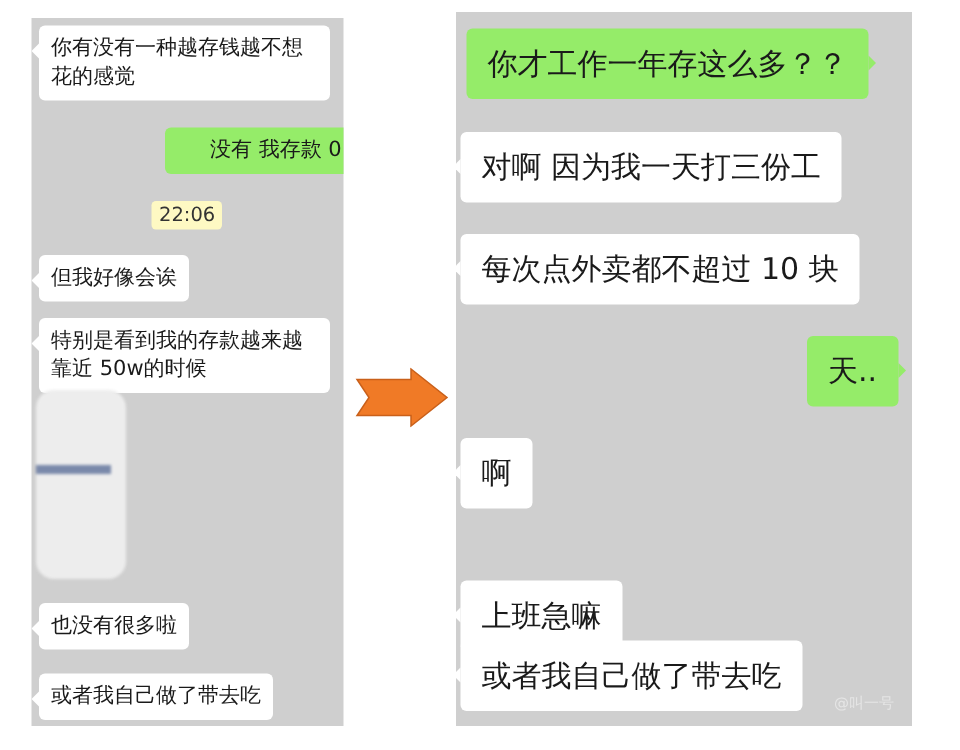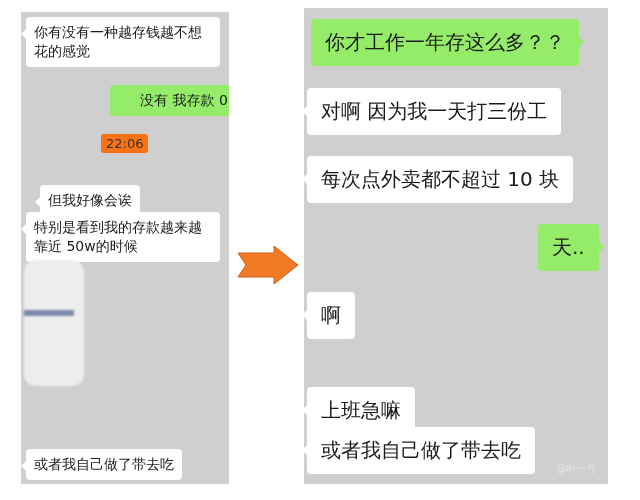--- a/index.html
+++ b/index.html
@@ -37,7 +37,7 @@
 
   .timestamp {
     position: absolute; left: 80px; top: 122px;
-    background: #f97316; color: #333; font-size: 13px;
+    background: #fef9c3; color: #333; font-size: 13px;
     padding: 2px 5px; border-radius: 3px;
   }
 

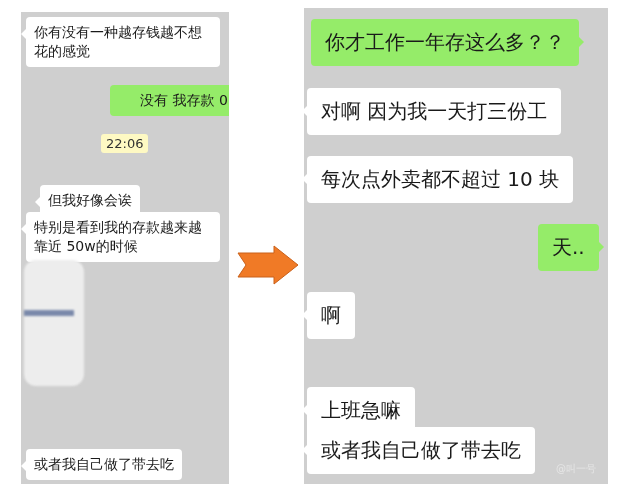--- a/index.html
+++ b/index.html
@@ -69,7 +69,7 @@
     <span>没有 我存款 0</span>
   </div>
   <div class="timestamp">22:06</div>
-  <div class="bubble left" style="left:5px; top:173px;margin-left:14px;">
+  <div class="bubble left" style="left:5px; top:158px;">
     <span>但我好像会诶</span>
   </div>
   <div class="bubble left" style="left:5px; top:200px; width:194px;">

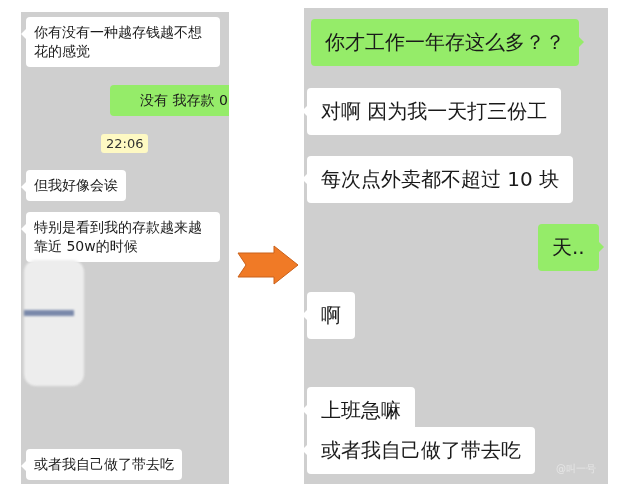--- a/index.html
+++ b/index.html
@@ -79,6 +79,9 @@
   <div class="blurred-image">
     <div class="bar"></div>
   </div>
+  <div class="bubble left" style="left:5px; top:390px;">
+    <span>也没有很多啦</span>
+  </div>
   <div class="bubble left" style="left:5px; top:437px;">
     <span>或者我自己做了带去吃</span>
   </div>

